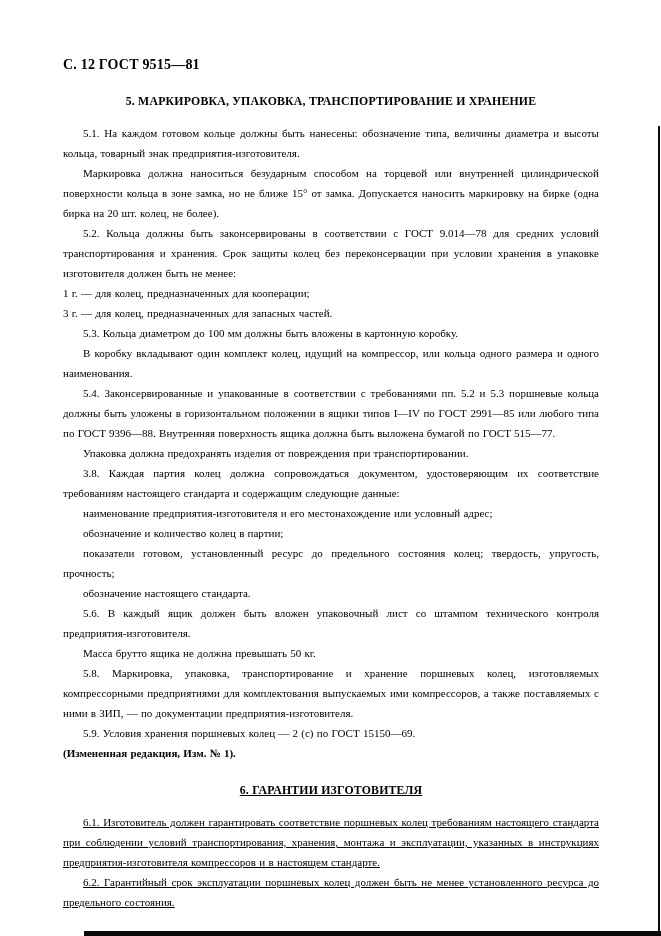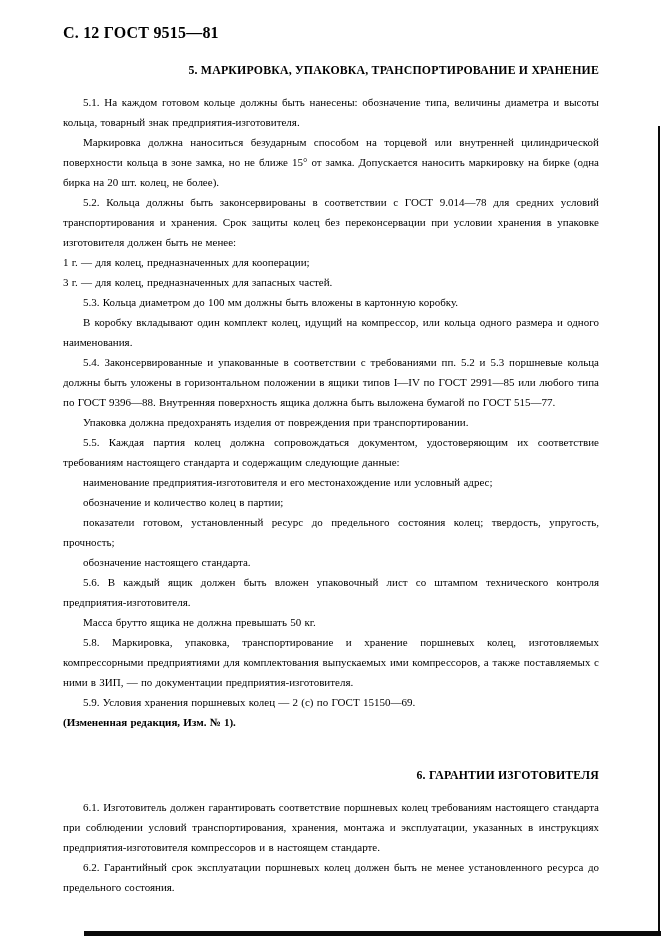--- a/index.html
+++ b/index.html
@@ -21,10 +21,11 @@
   }
   .page-header {
     font-weight: bold;
-    font-size: 16px;
+    font-size: 14px;
     letter-spacing: 0.2px;
     margin-bottom: 21px;
     text-align: left;
+    margin-top: 33px;
   }
   .section-title {
     font-size: 11.8px;

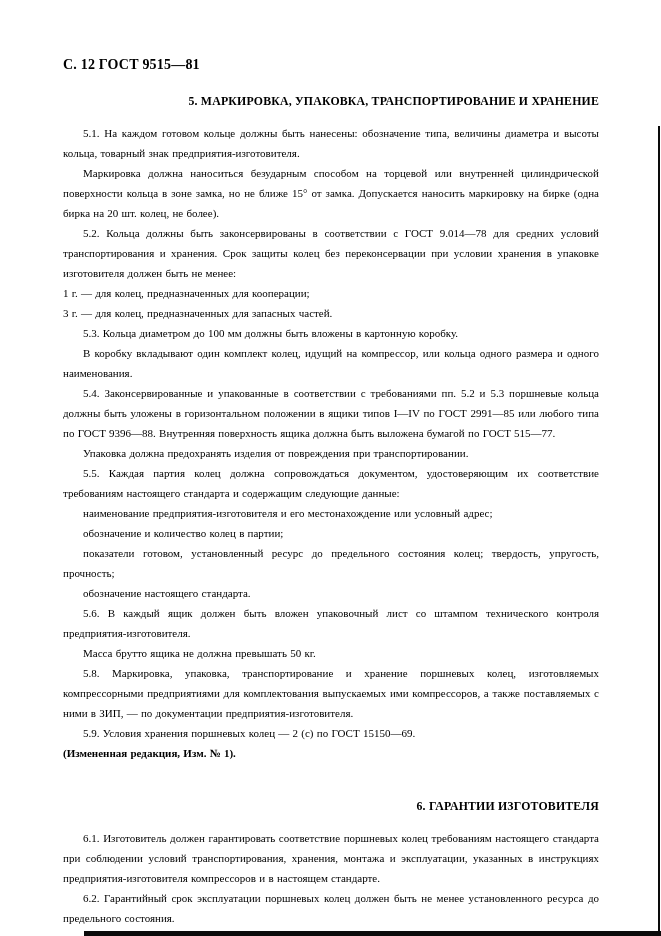--- a/index.html
+++ b/index.html
@@ -30,7 +30,7 @@
   .section-title {
     font-size: 11.8px;
     font-weight: bold;
-    text-align: right;
+    text-align: center;
     letter-spacing: 0.2px;
     margin: 0 0 14px 0;
   }

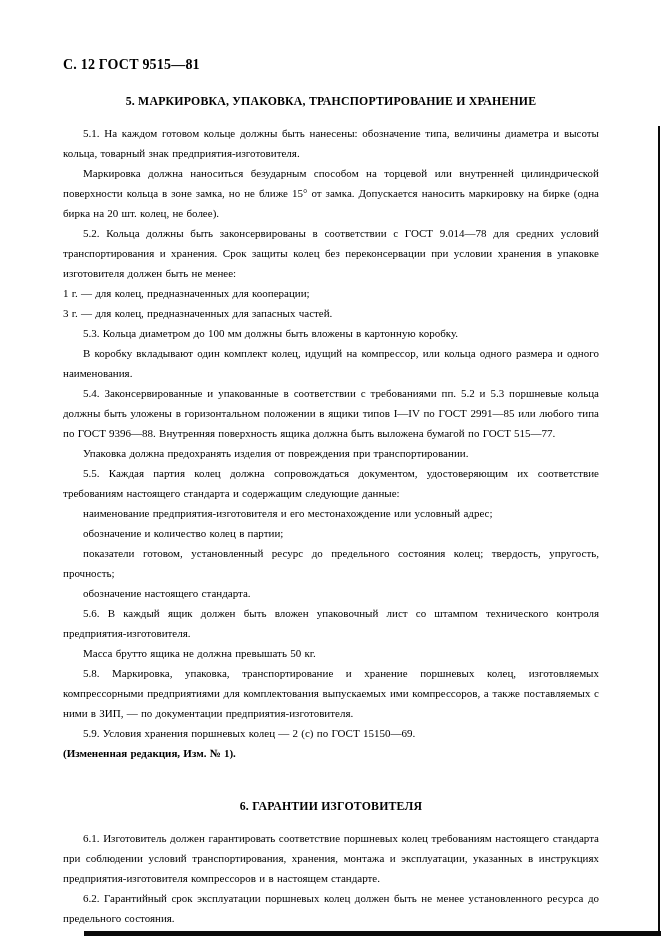--- a/index.html
+++ b/index.html
@@ -81,7 +81,7 @@
     <p class="para">В коробку вкладывают один комплект колец, идущий на компрессор, или кольца одного размера и одного наименования.</p>
     <p class="para">5.4. Законсервированные и упакованные в соответствии с требованиями пп. 5.2 и 5.3 поршневые кольца должны быть уложены в горизонтальном положении в ящики типов I—IV по ГОСТ 2991—85 или любого типа по ГОСТ 9396—88. Внутренняя поверхность ящика должна быть выложена бумагой по ГОСТ 515—77.</p>
     <p class="para">Упаковка должна предохранять изделия от повреждения при транспортировании.</p>
-    <p class="para">5.5. Каждая партия колец должна сопровождаться документом, удостоверяющим их соответствие требованиям настоящего стандарта и содержащим следующие данные:</p>
+    <p class="para">3.8. Каждая партия колец должна сопровождаться документом, удостоверяющим их соответствие требованиям настоящего стандарта и содержащим следующие данные:</p>
     <p class="para">наименование предприятия-изготовителя и его местонахождение или условный адрес;</p>
     <p class="para">обозначение и количество колец в партии;</p>
     <p class="para">показатели готовом, установленный ресурс до предельного состояния колец; твердость, упругость, прочность;</p>

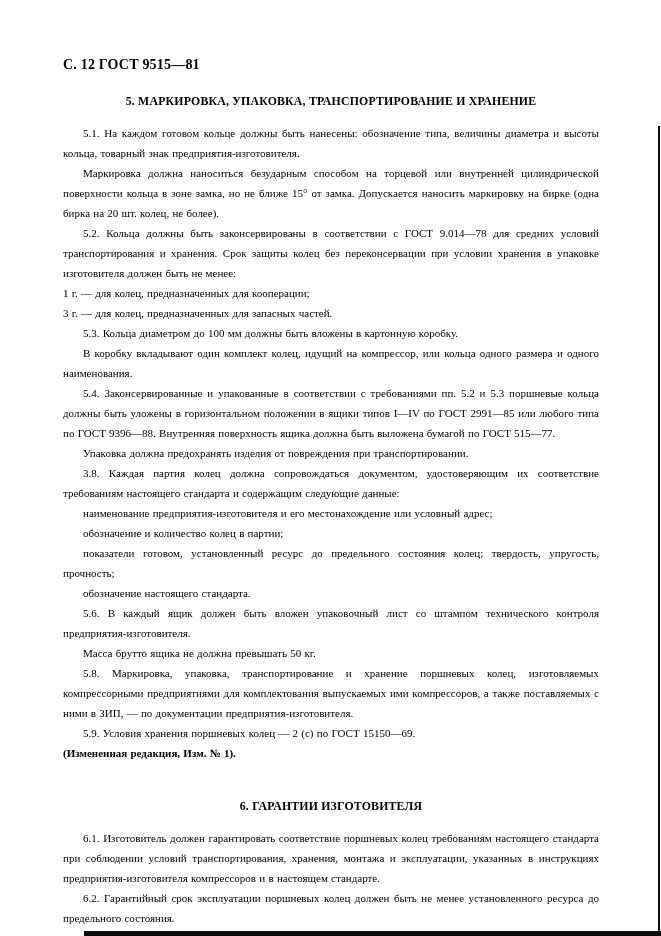--- a/index.html
+++ b/index.html
@@ -34,7 +34,7 @@
     letter-spacing: 0.2px;
     margin: 0 0 14px 0;
   }
-  .section + .section { margin-top: 36px; }
+  .section + .section { margin-top: 20px; text-decoration: underline; }
   .para {
     margin: 0;
     font-size: 11px;

